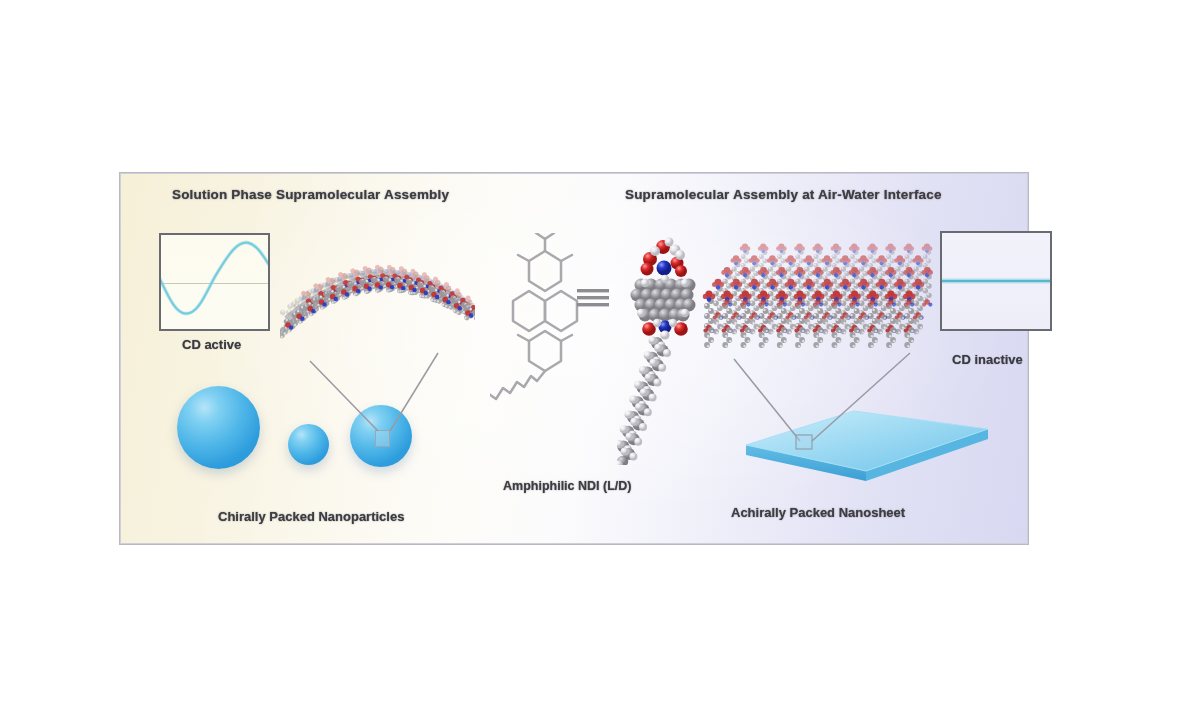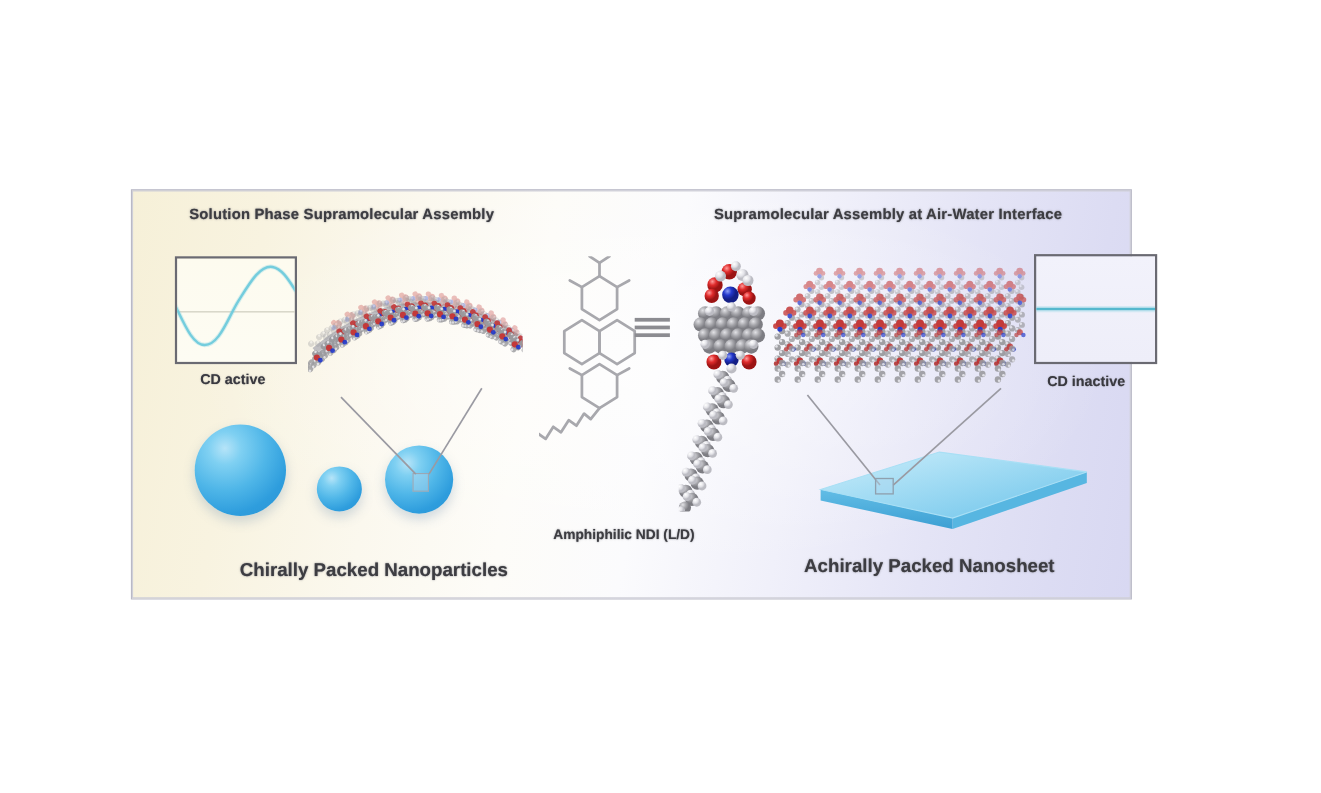--- a/index.html
+++ b/index.html
@@ -50,7 +50,7 @@
     filter:blur(.32px);
   }
   #title-left{ left:52px; top:14px; }
-  #title-right{ left:505px; top:14px;margin-left:24px; }
+  #title-right{ left:505px; top:14px; }
 
   
   .caption{

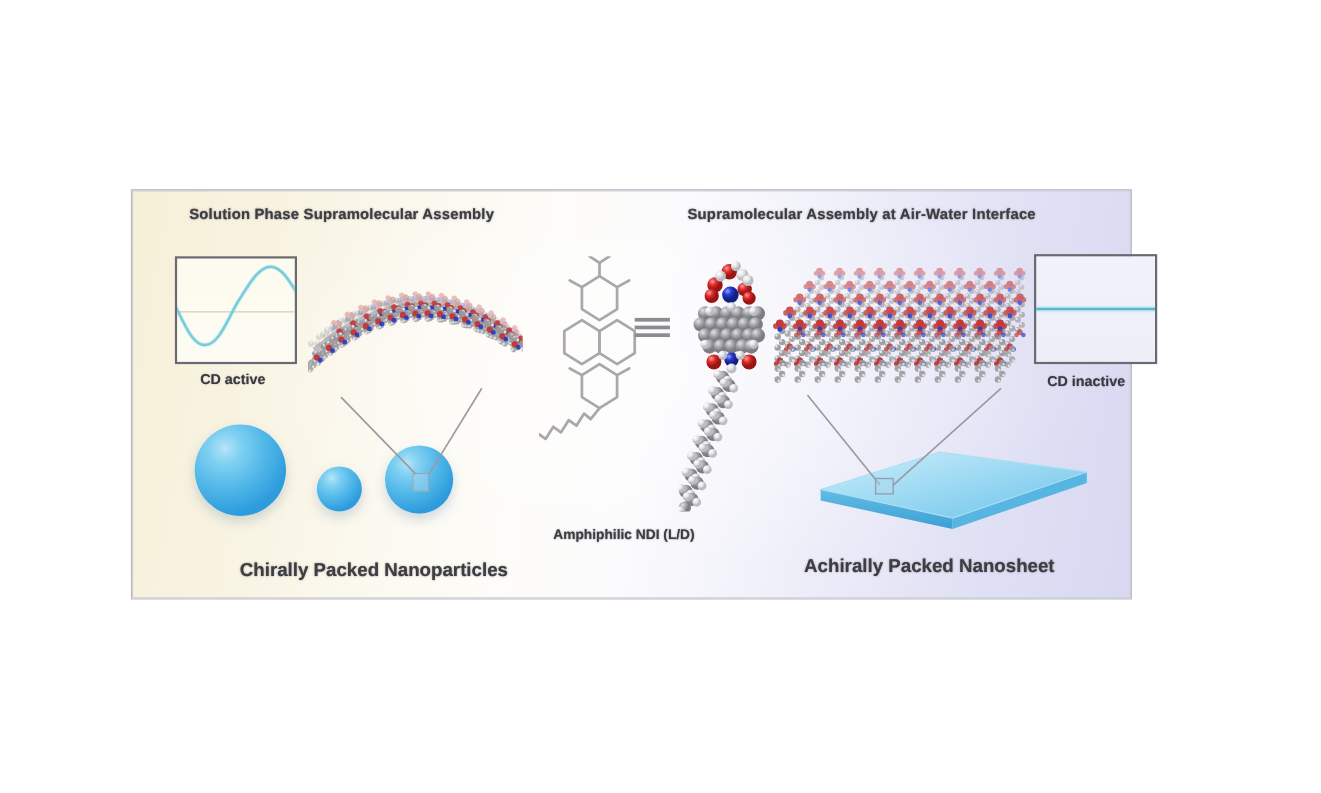--- a/index.html
+++ b/index.html
@@ -95,7 +95,7 @@
     position:absolute;left:0;right:0;height:1px;background:#c9c9b9;
   }
   #cd-active-caption{ left:62px; top:164px; }
-  #cd-inactive-caption{ left:832px; top:166px; }
+  #cd-inactive-caption{ left:832px; top:179px; }
 
   .cd-svg{position:absolute;inset:0;width:100%;height:100%;}
 

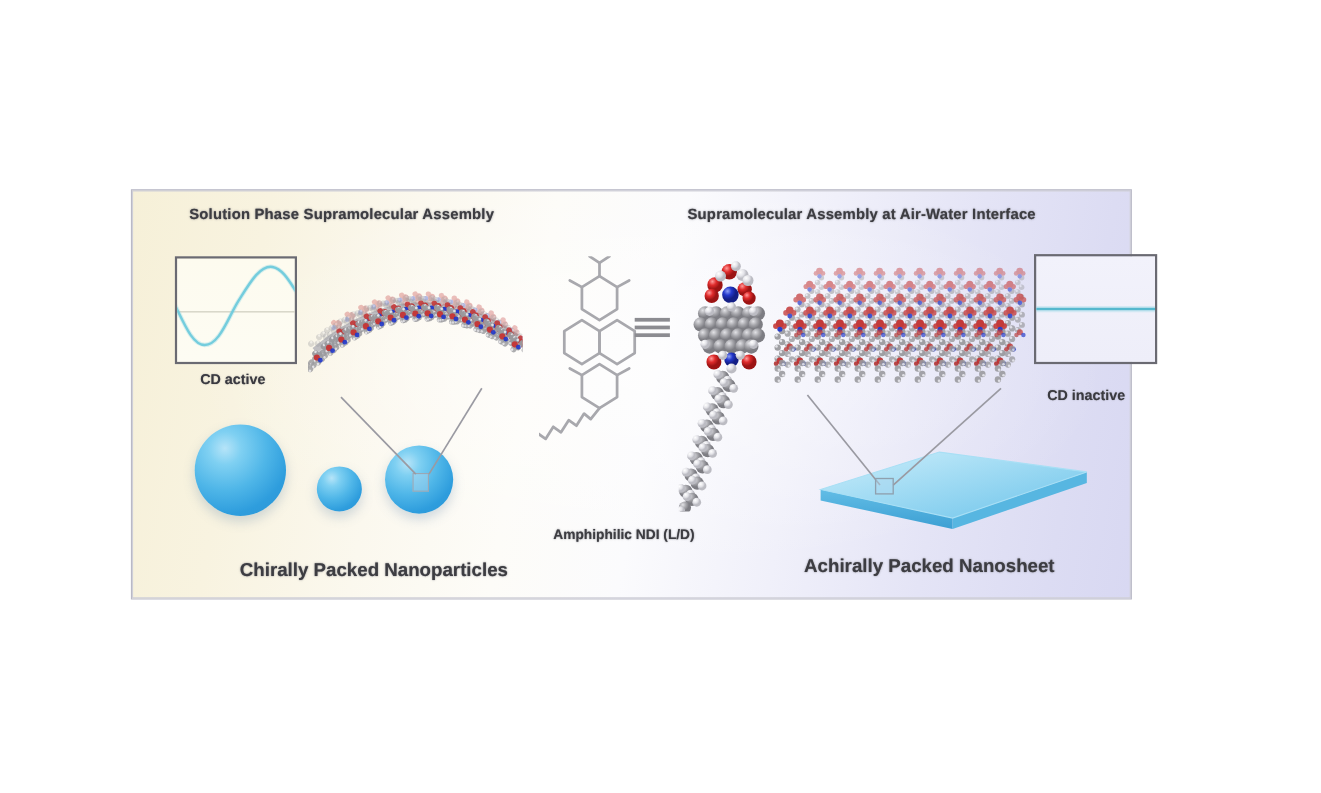--- a/index.html
+++ b/index.html
@@ -56,7 +56,7 @@
   .caption{
     position:absolute;
     font-weight:bold;
-    font-size:17px;
+    font-size:13px;
     color:#3d3d42;
     white-space:nowrap;
     text-shadow:0 0 1.1px rgba(90,90,95,.8), 0 0 2.2px rgba(140,140,150,.4);

